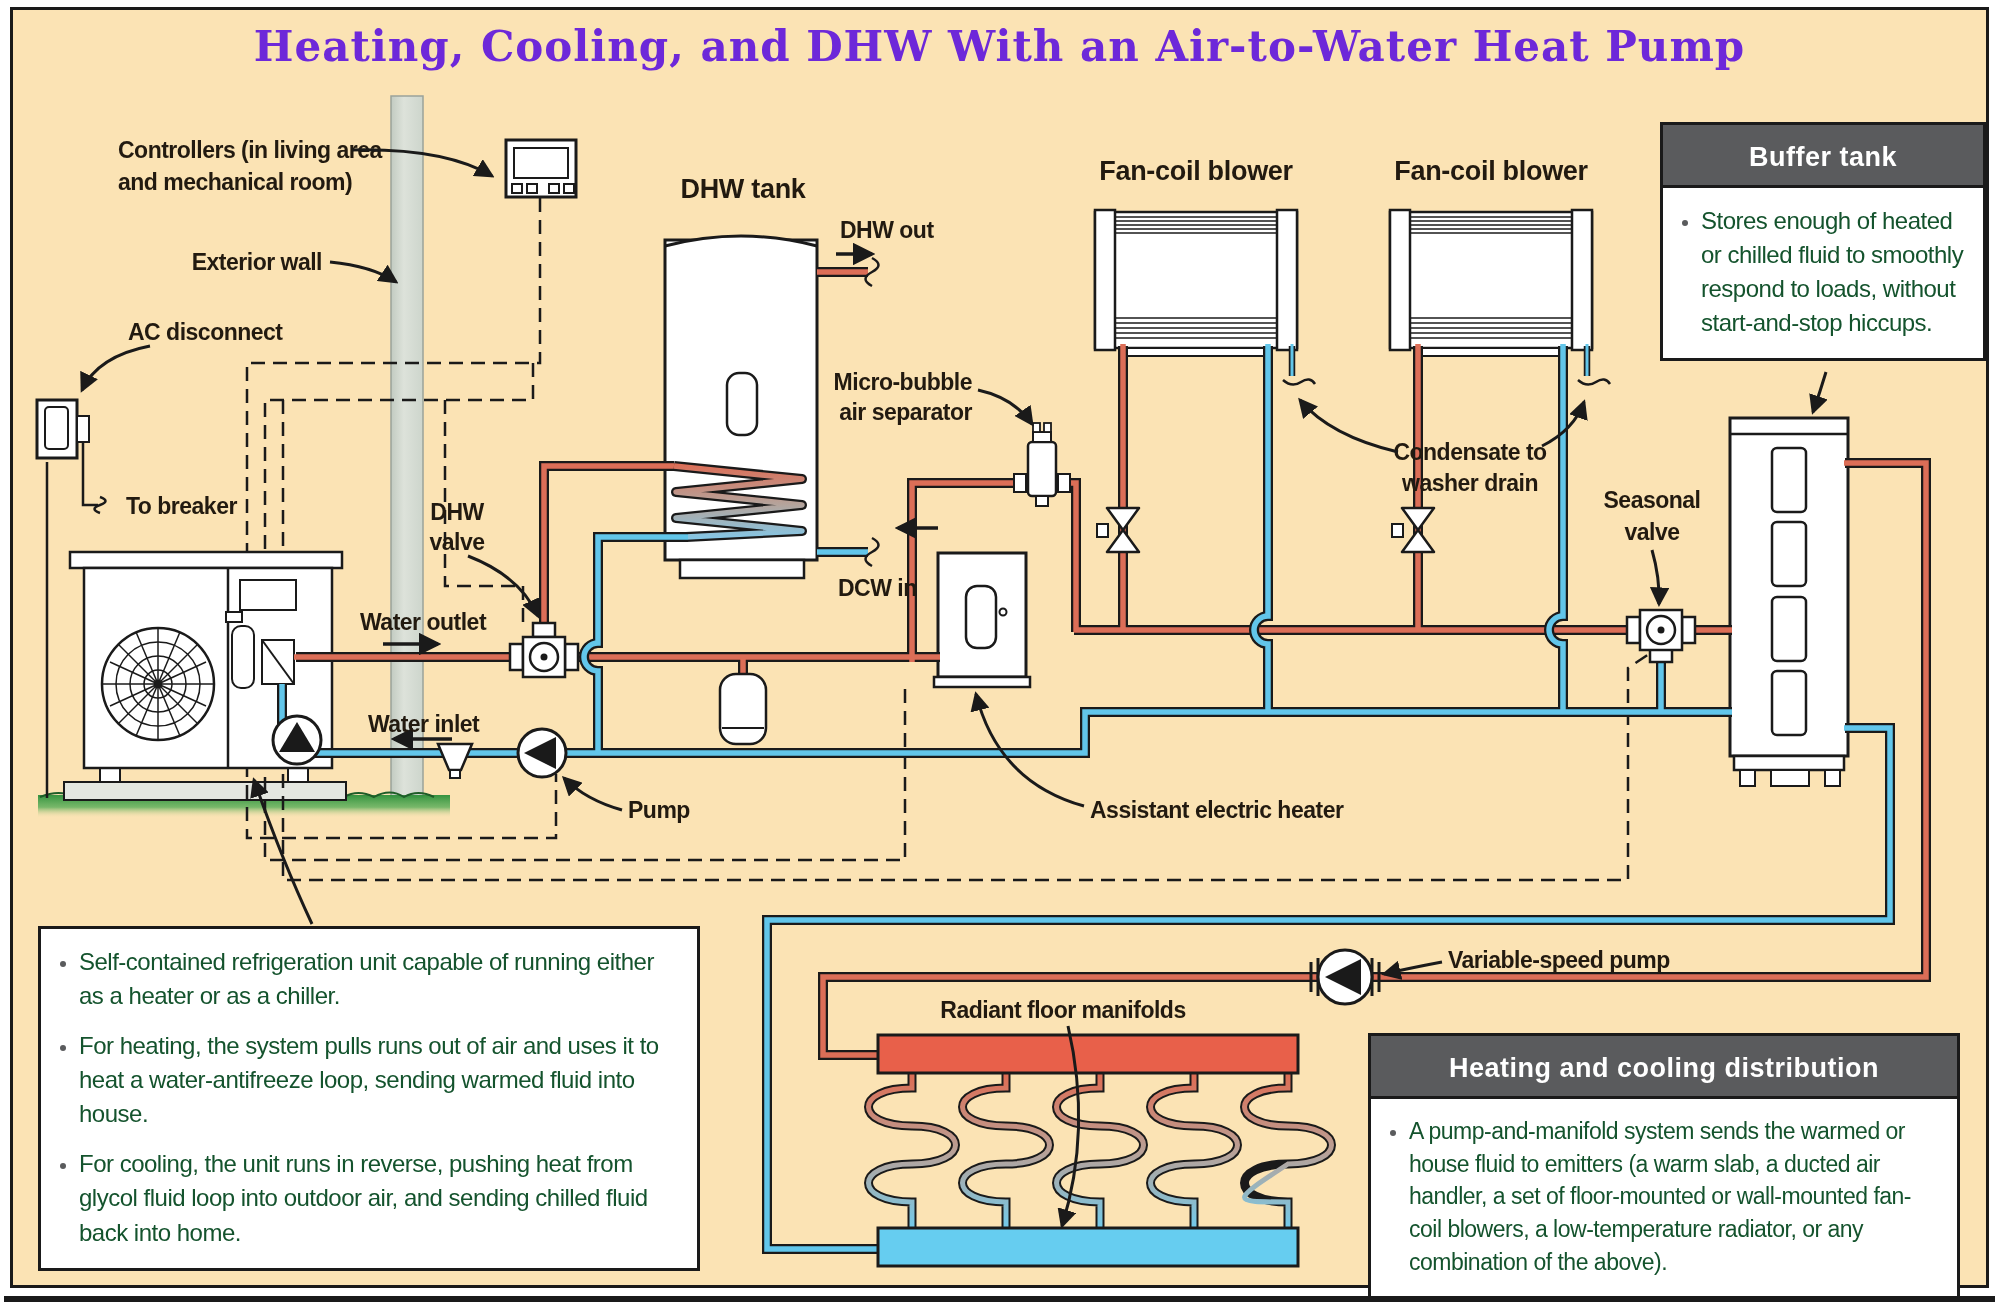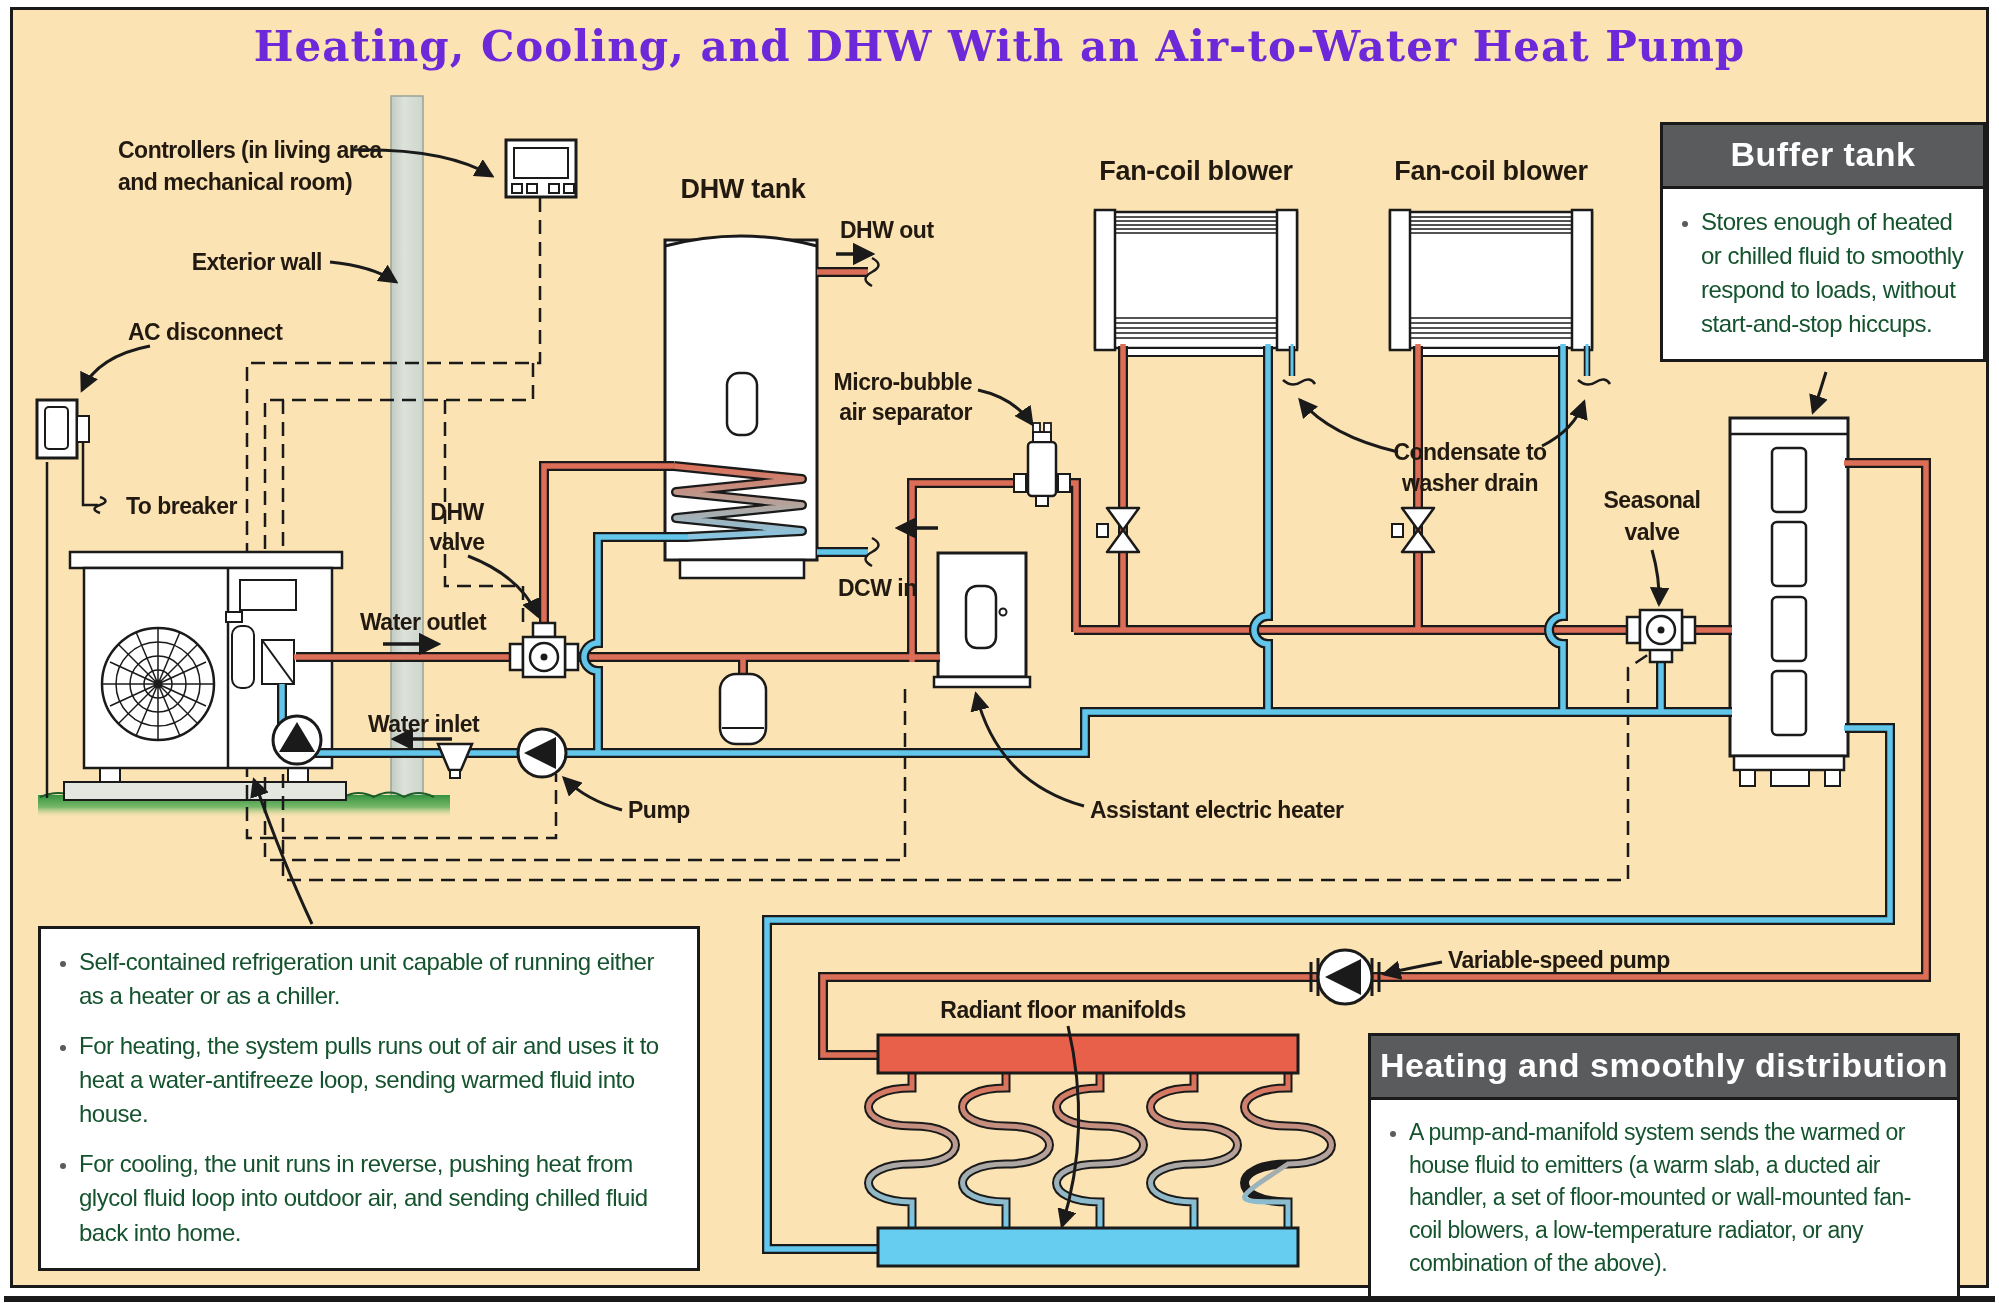--- a/index.html
+++ b/index.html
@@ -14,8 +14,8 @@
   svg text{font-family:"Liberation Sans",sans-serif;font-weight:700;font-size:23px;fill:#221a10;letter-spacing:-0.5px;}
   svg text.big{font-size:27px;letter-spacing:-0.3px;}
   .infobox{position:absolute;box-sizing:border-box;background:#ffffff;border:3px solid #1a1a1a;}
-  .infobox .hd{background:#5a5b5d;color:#ffffff;text-align:center;font-weight:700;font-size:34px;
-               padding:10px 4px 12px;border-bottom:3px solid #1a1a1a;letter-spacing:0.5px;}
+  .infobox .hd{background:#5a5b5d;color:#ffffff;text-align:center;font-weight:700;font-size:27px;
+               padding:17px 4px 12px;border-bottom:3px solid #1a1a1a;letter-spacing:0.5px;}
   .infobox ul{margin:16px 14px 18px 10px;padding-left:28px;}
   .infobox li{font-size:24px;line-height:1.42;letter-spacing:-0.5px;color:#14532d;margin-bottom:16px;}
   .infobox li:last-child{margin-bottom:4px;}

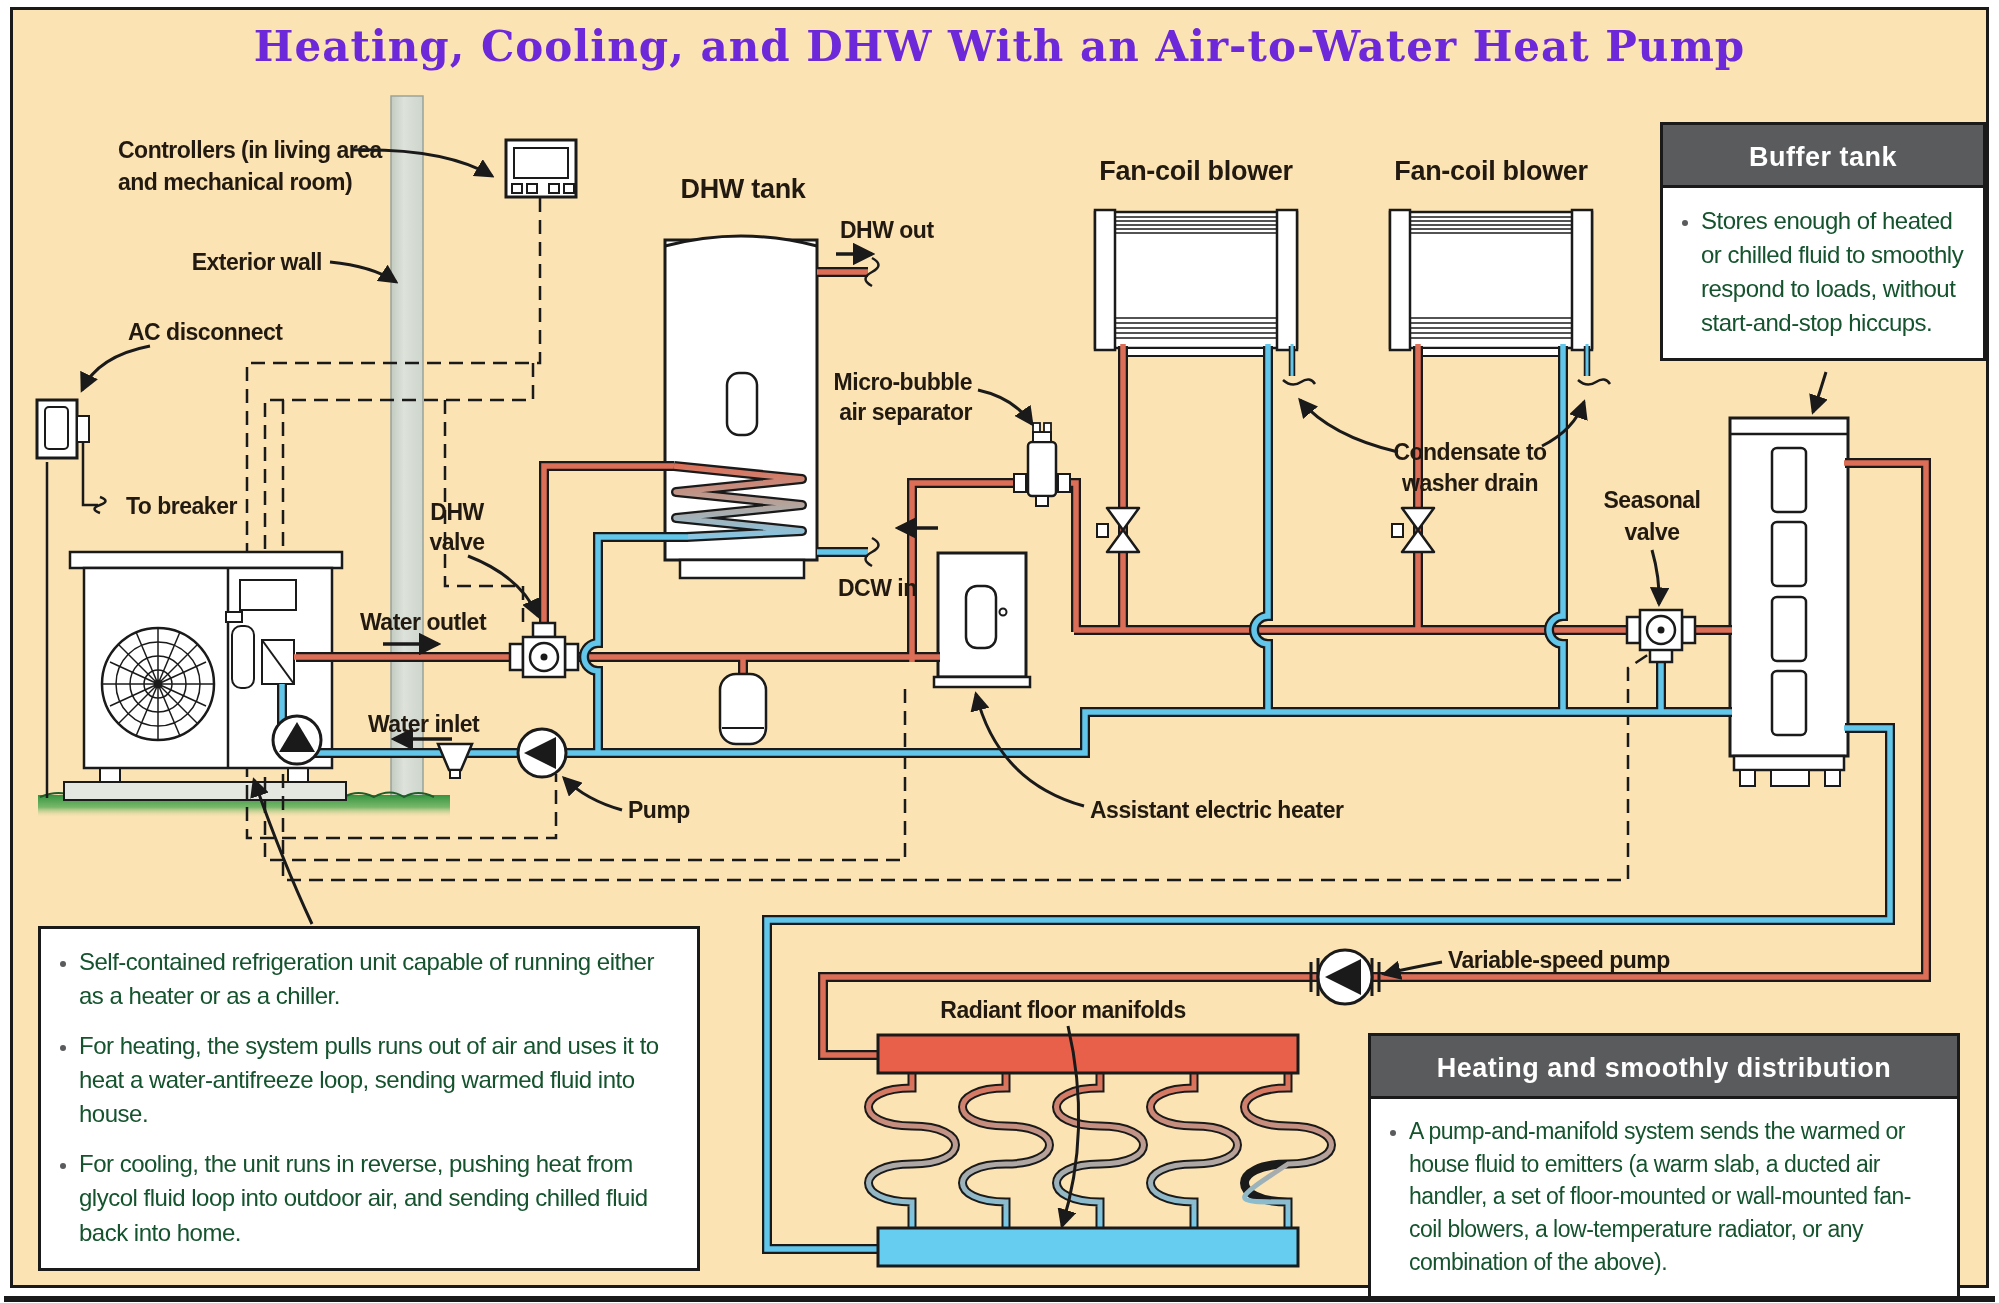--- a/index.html
+++ b/index.html
@@ -407,7 +407,7 @@
   </div>
 
   <div class="infobox box-dist">
-    <div class="hd">Heating and smoothly distribution</div>
+    <div class="hd">Heating and cooling distribution</div>
     <ul>
       <li>A pump-and-manifold system sends the warmed or house fluid to emitters (a warm slab, a ducted air handler, a set of floor-mounted or wall-mounted fan-coil blowers, a low-temperature radiator, or any combination of the above).</li>
     </ul>

